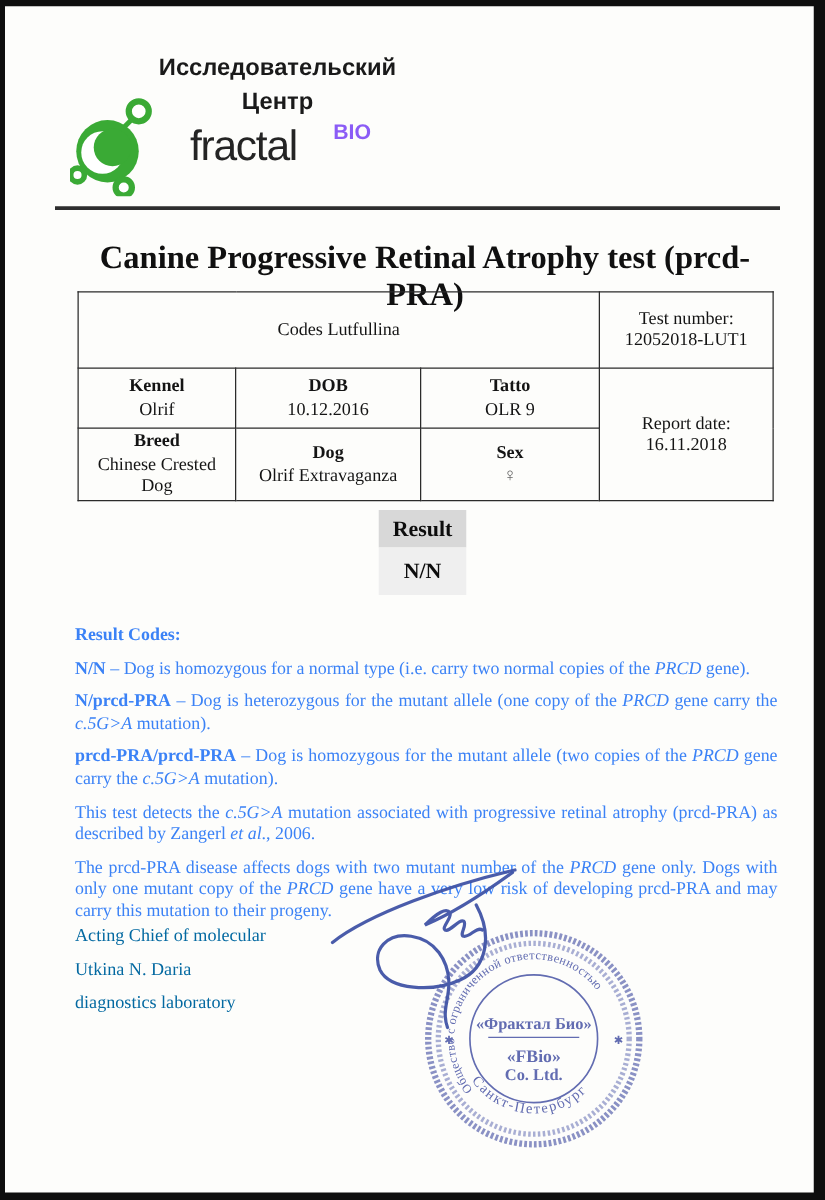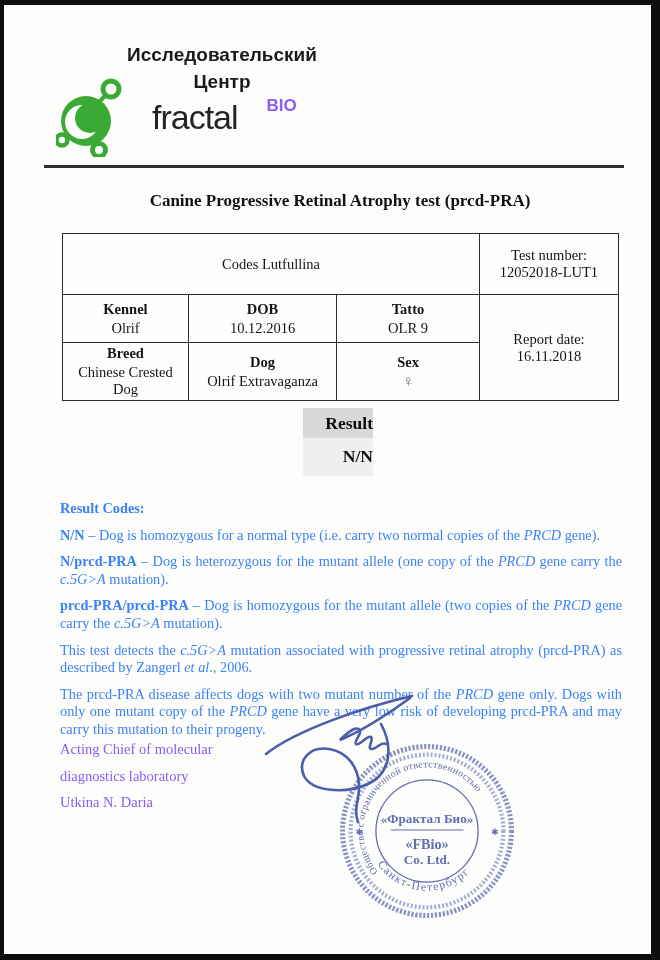--- a/index.html
+++ b/index.html
@@ -23,7 +23,7 @@
   .rule{position:absolute;top:160px;left:40px;width:580px;height:2.5px;background:#2e2e2e;}
   
   .title{position:absolute;top:186px;left:58px;width:556px;text-align:center;
-    font-size:17px;font-weight:bold;color:#101010;}
+    font-size:26px;font-weight:bold;color:#101010;}
   
   table.info{position:absolute;top:228px;left:58px;width:556px;border-collapse:collapse;
     table-layout:fixed;font-size:14.5px;color:#141414;}

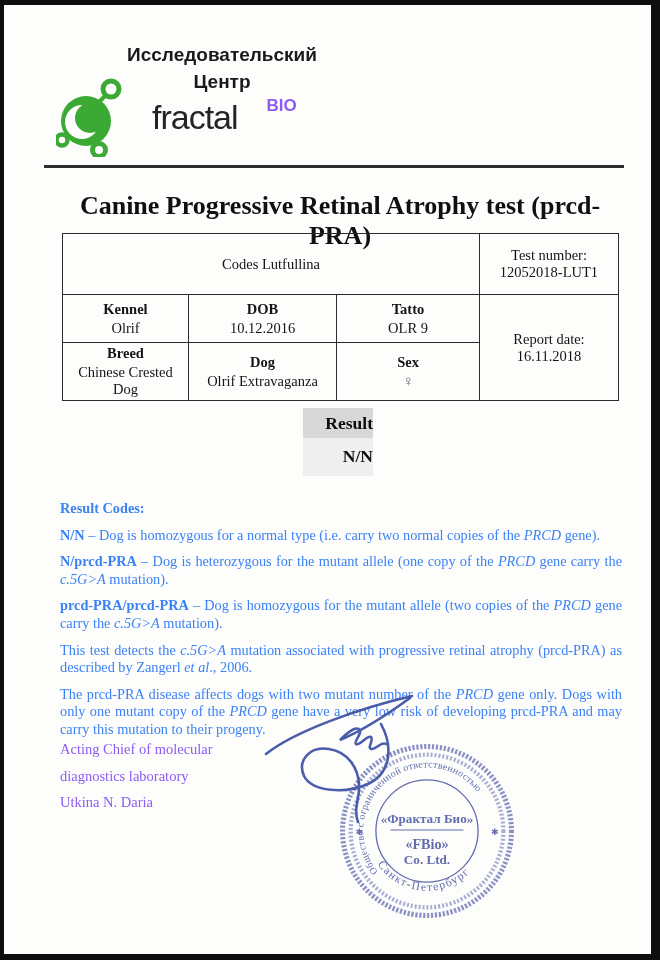--- a/index.html
+++ b/index.html
@@ -35,7 +35,7 @@
   .cv{margin-top:2px;}
   .sex{color:#666;font-size:15px;}
   
-  .result-box{position:absolute;top:403px;left:299px;width:70px;text-align:right;
+  .result-box{position:absolute;top:403px;left:299px;width:70px;text-align:center;
     font-weight:bold;font-size:17.5px;color:#0d0d0d;}
   .result-box .rh{background:#d8d8d8;height:30px;line-height:30px;}
   .result-box .rv{background:#efefef;height:38px;line-height:36px;}

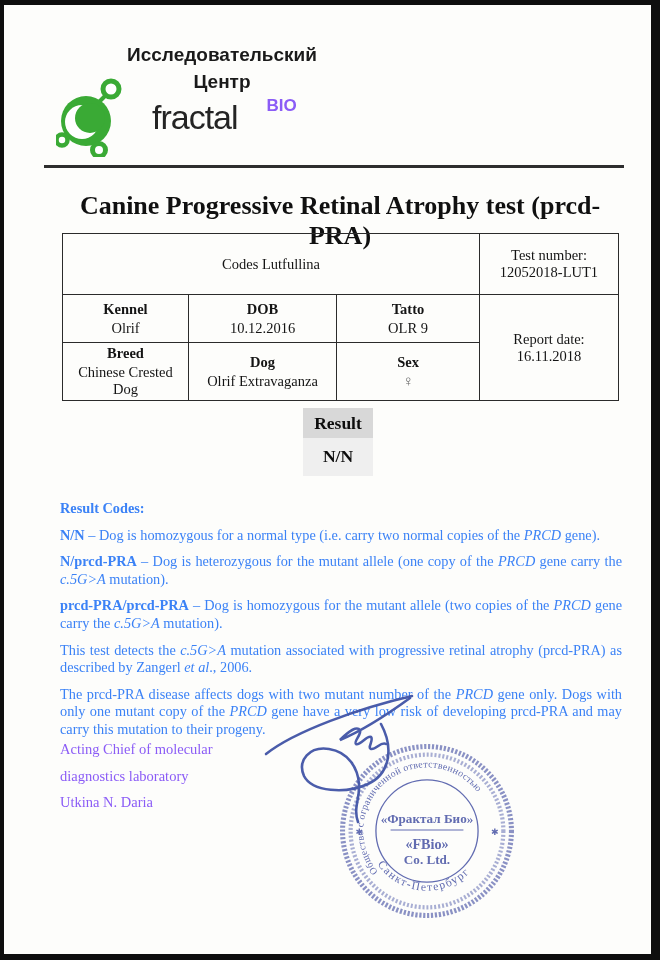--- a/index.html
+++ b/index.html
@@ -47,7 +47,7 @@
   .body-text b{font-weight:bold;}
   .body-text i{font-style:italic;}
   
-  .sig-block{position:absolute;top:731px;left:56px;font-size:14.5px;line-height:26.5px;color:#8b5cf6;}
+  .sig-block{position:absolute;top:731px;left:56px;font-size:14.5px;line-height:26.5px;color:#0369a1;}
   
   .stamp{position:absolute;left:334px;top:737px;width:178px;height:178px;opacity:.92;}
   .signature{position:absolute;left:256px;top:681px;width:190px;height:140px;}

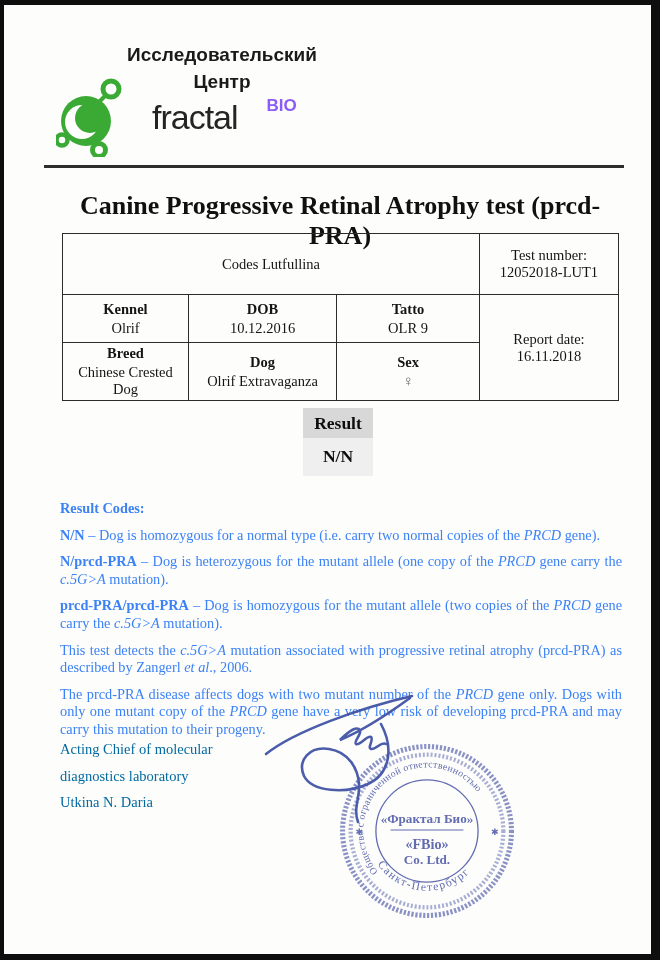--- a/index.html
+++ b/index.html
@@ -157,8 +157,8 @@
 
   <div class="sig-block">
     <div>Acting Chief of molecular</div>
+    <div>Utkina N. Daria</div>
     <div>diagnostics laboratory</div>
-    <div>Utkina N. Daria</div>
   </div>
 
   <svg class="stamp" viewBox="0 0 176 176">

